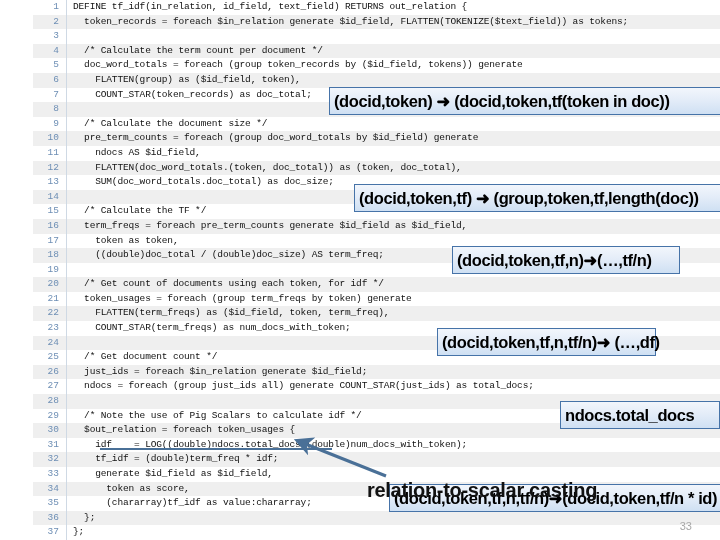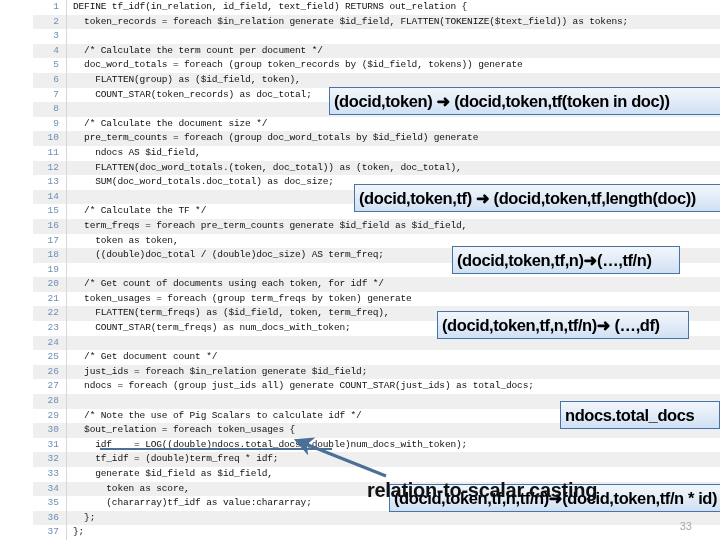--- a/index.html
+++ b/index.html
@@ -180,7 +180,7 @@
 
   <div id="callout-layer">
       <div class="callout" id="callout-tf-token-in-doc" style="left: 329px; top: 87px; width: 426px; height: 28px;"><span>(docid,token) ➜ (docid,token,tf(token in doc))</span></div>
-      <div class="callout" id="callout-length-doc" style="left: 354px; top: 184px; width: 370px; height: 28px;"><span>(docid,token,tf) ➜ (docid,token,tf,length(doc))</span></div>
+      <div class="callout" id="callout-length-doc" style="left: 354px; top: 184px; width: 370px; height: 28px;"><span>(docid,token,tf) ➜ (group,token,tf,length(doc))</span></div>
       <div class="callout" id="callout-tf-over-n" style="left: 452px; top: 246px; width: 228px; height: 28px;"><span>(docid,token,tf,n)➜(…,tf/n)</span></div>
       <div class="callout" id="callout-df" style="left: 437px; top: 311px; width: 252px; height: 28px;"><span>(docid,token,tf,n,tf/n)➜ (…,df)</span></div>
       <div class="callout" id="callout-ndocs-total-docs" style="left: 512px; top: 401px; width: 160px; height: 28px; margin-left: 48px;"><span>ndocs.total_docs</span></div>

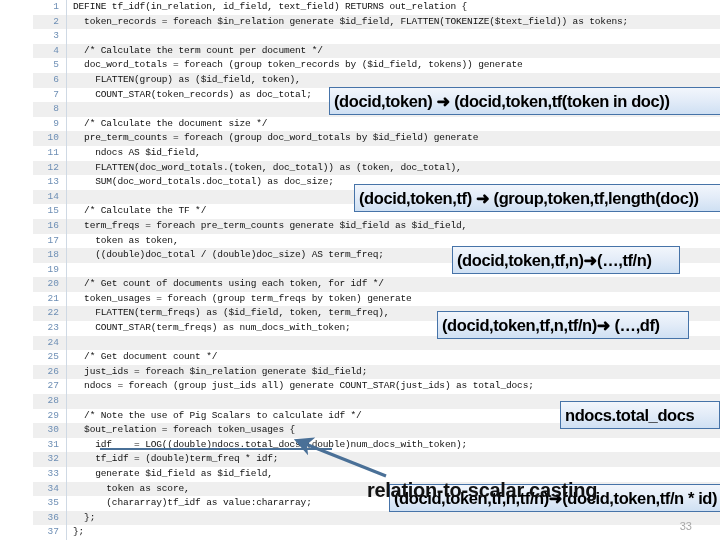--- a/index.html
+++ b/index.html
@@ -182,7 +182,7 @@
       <div class="callout" id="callout-tf-token-in-doc" style="left: 329px; top: 87px; width: 426px; height: 28px;"><span>(docid,token) ➜ (docid,token,tf(token in doc))</span></div>
       <div class="callout" id="callout-length-doc" style="left: 354px; top: 184px; width: 370px; height: 28px;"><span>(docid,token,tf) ➜ (group,token,tf,length(doc))</span></div>
       <div class="callout" id="callout-tf-over-n" style="left: 452px; top: 246px; width: 228px; height: 28px;"><span>(docid,token,tf,n)➜(…,tf/n)</span></div>
-      <div class="callout" id="callout-df" style="left: 437px; top: 311px; width: 252px; height: 28px;"><span>(docid,token,tf,n,tf/n)➜ (…,df)</span></div>
+      <div class="callout" id="callout-df" style="left: 437px; top: 328px; width: 219px; height: 28px;"><span>(docid,token,tf,n,tf/n)➜ (…,df)</span></div>
       <div class="callout" id="callout-ndocs-total-docs" style="left: 512px; top: 401px; width: 160px; height: 28px; margin-left: 48px;"><span>ndocs.total_docs</span></div>
       <div class="callout" id="callout-tf-idf" style="left: 361px; top: 484px; width: 356px; height: 28px; margin-left: 28px;"><span>(docid,token,tf,n,tf/n)➜(docid,token,tf/n * id)</span></div>
     </div>

